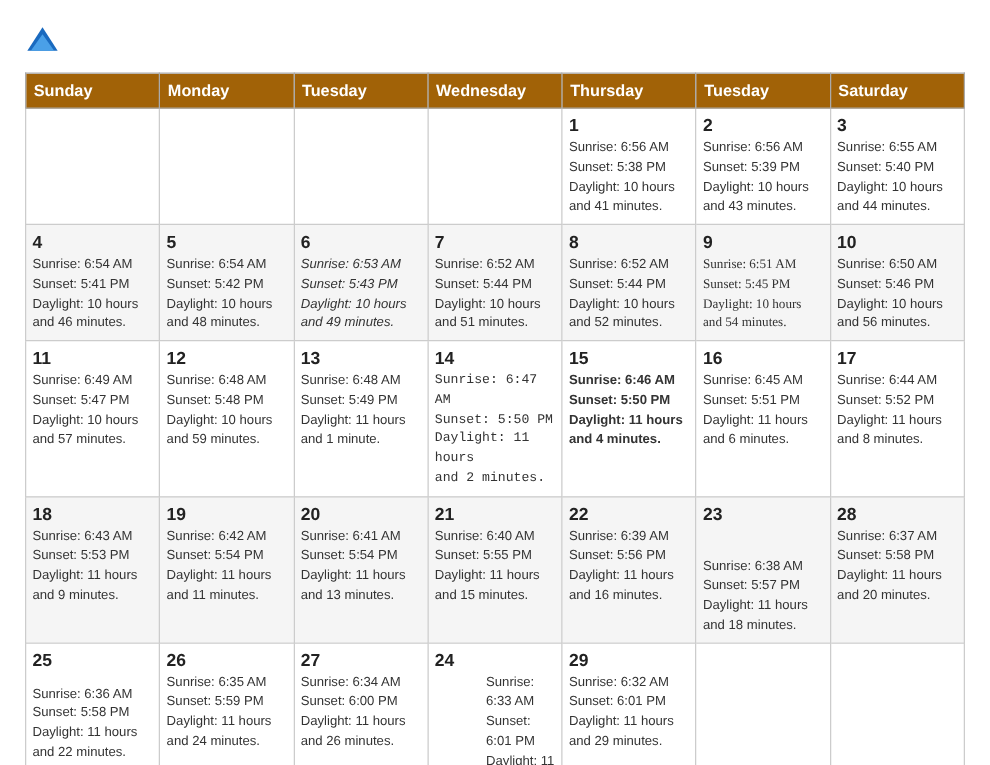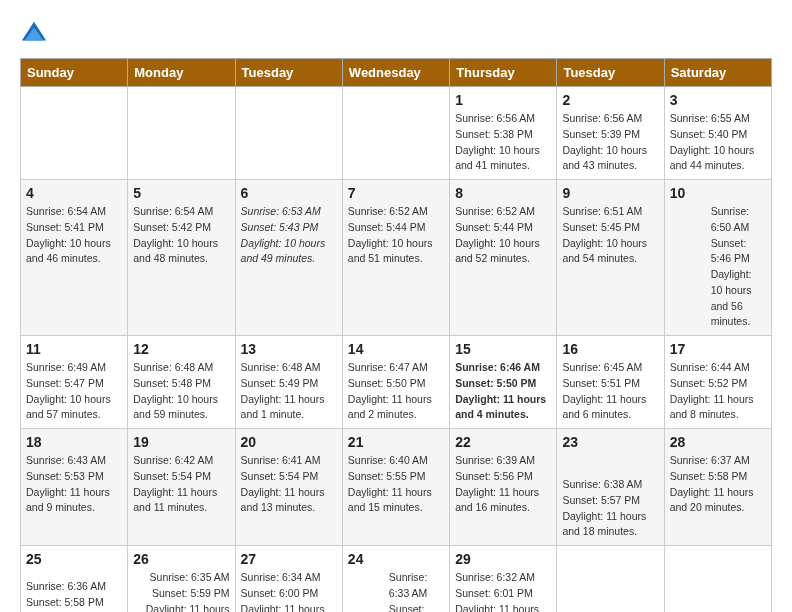--- a/index.html
+++ b/index.html
@@ -184,7 +184,7 @@
         </td>
         <td>
           <span class="day-number">9</span>
-          <div class="day-detail" style="white-space: pre-line;">Sunrise: 6:51 AM
+          <div class="day-detail" style="white-space: pre-line; font-family: Liberation Serif, serif;">Sunrise: 6:51 AM
 Sunset: 5:45 PM
 Daylight: 10 hours
 and 54 minutes.</div>

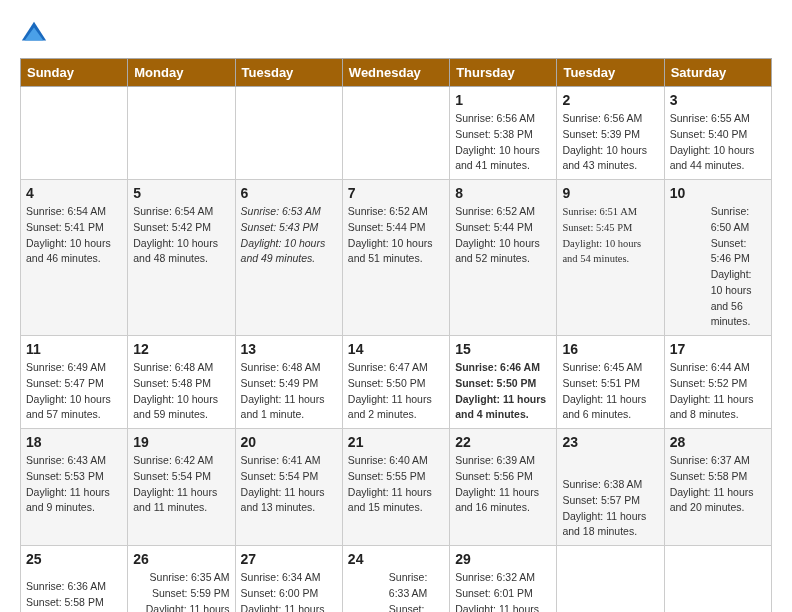--- a/index.html
+++ b/index.html
@@ -191,7 +191,7 @@
         </td>
         <td>
           <span class="day-number">10</span>
-          <div class="day-detail" style="white-space: pre-line; margin-left: 41px;">Sunrise: 6:50 AM
+          <div class="day-detail" style="white-space: pre-line;">Sunrise: 6:50 AM
 Sunset: 5:46 PM
 Daylight: 10 hours
 and 56 minutes.</div>

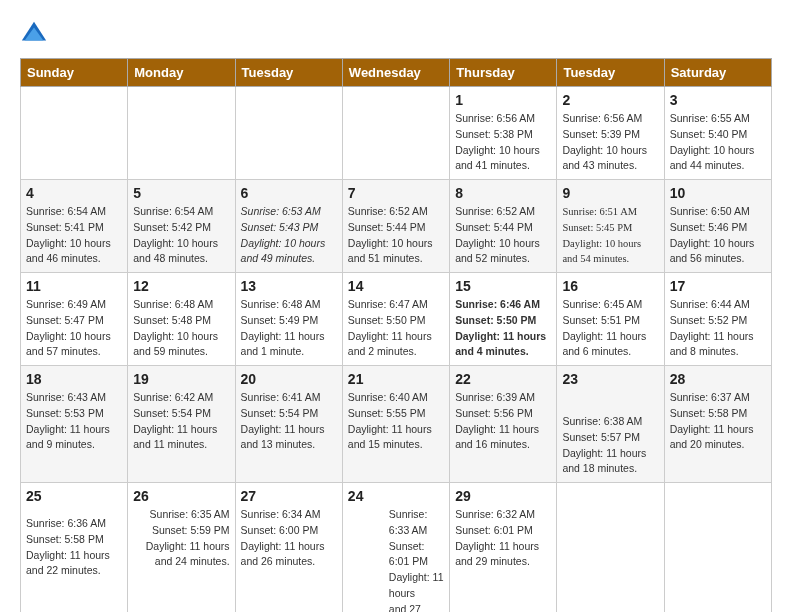--- a/index.html
+++ b/index.html
@@ -221,7 +221,7 @@
         </td>
         <td>
           <span class="day-number">14</span>
-          <div class="day-detail" style="white-space: pre-line;">Sunrise: 6:47 AM
+          <div class="day-detail" style="white-space: pre-line; font-family: Liberation Mono, monospace;">Sunrise: 6:47 AM
 Sunset: 5:50 PM
 Daylight: 11 hours
 and 2 minutes.</div>

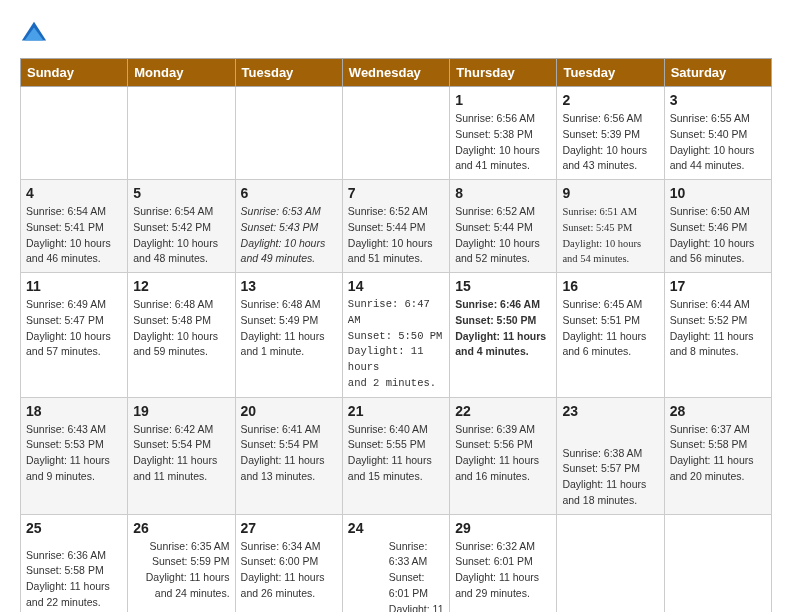--- a/index.html
+++ b/index.html
@@ -309,7 +309,7 @@
         </td>
         <td>
           <span class="day-number">26</span>
-          <div class="day-detail" style="white-space: pre-line; text-align: right;">Sunrise: 6:35 AM
+          <div class="day-detail" style="white-space: pre-line;">Sunrise: 6:35 AM
 Sunset: 5:59 PM
 Daylight: 11 hours
 and 24 minutes.</div>

